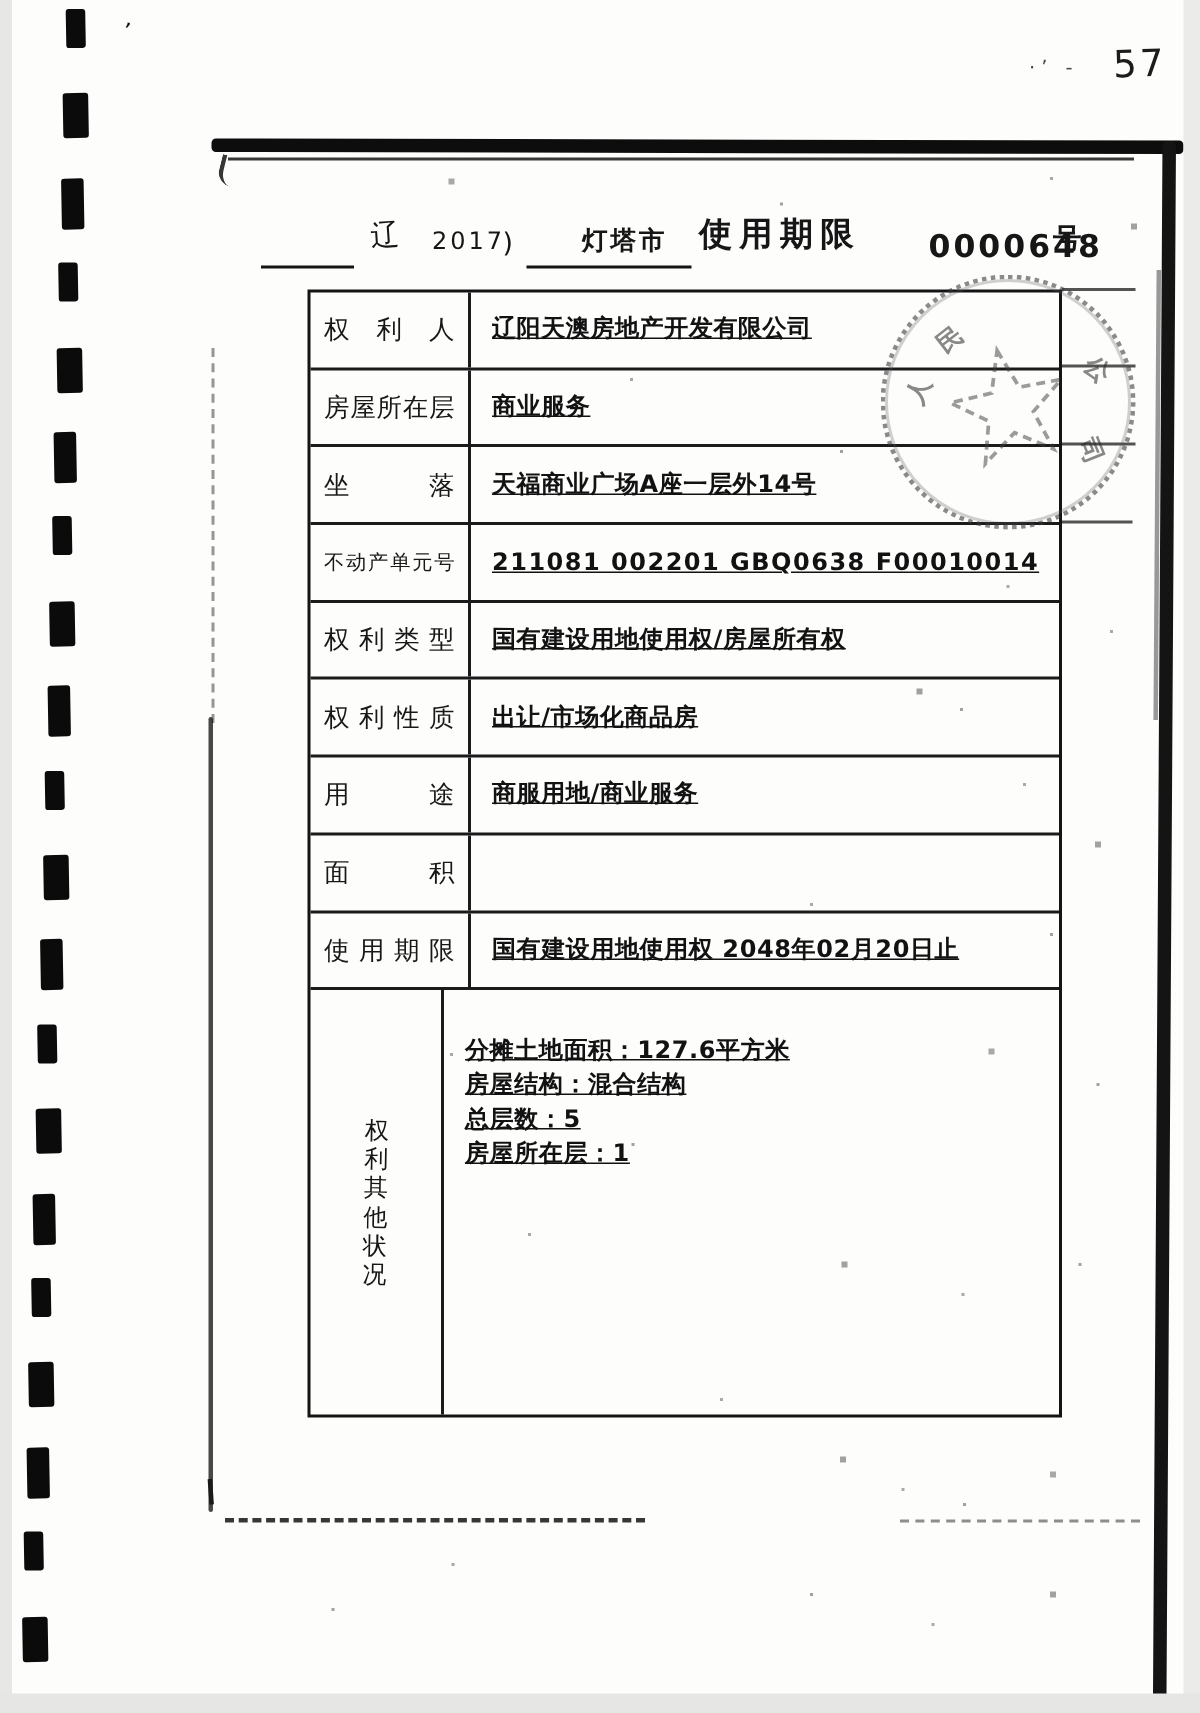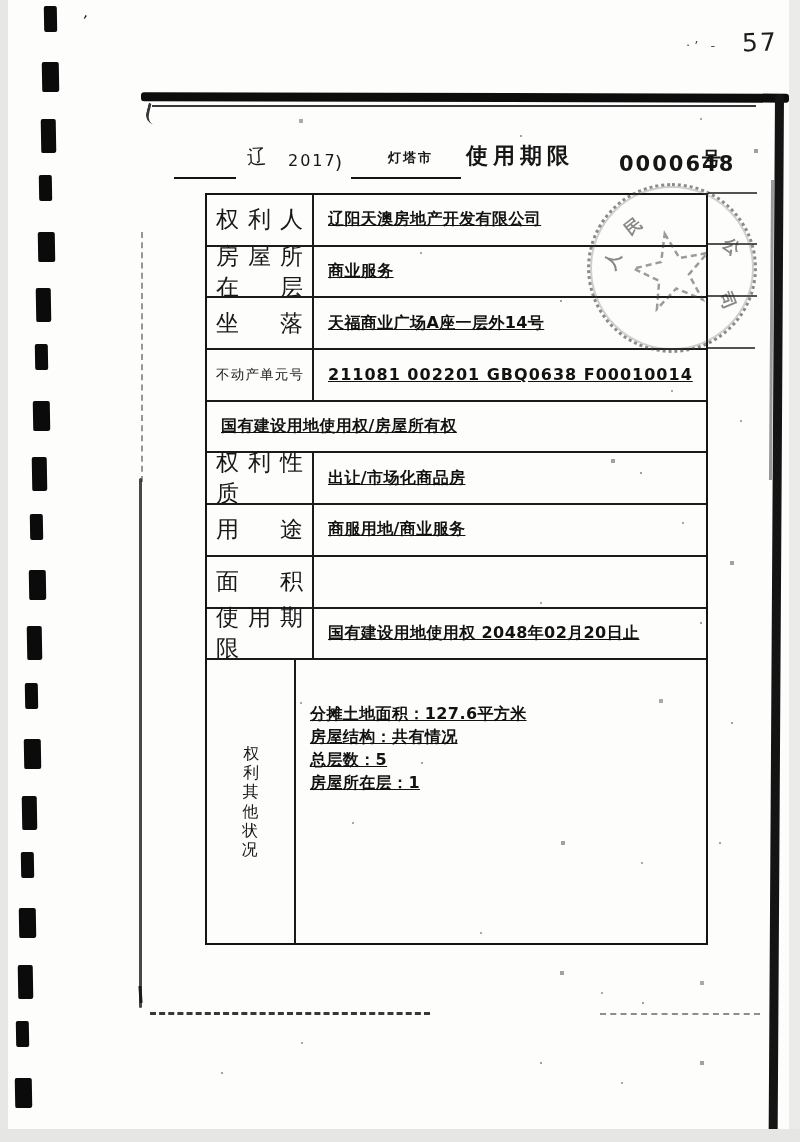--- a/index.html
+++ b/index.html
@@ -33,7 +33,7 @@
   .h-prov{position:absolute;left:247px;top:144px;font-size:19px;font-family:"DejaVu Serif",serif;transform:rotate(-4deg);}
   .h-year{position:absolute;left:288px;top:151px;font-size:16px;letter-spacing:2px;}
   .h-brk{position:absolute;left:335px;top:152px;font-size:18px;}
-  .h-city{position:absolute;left:388px;top:149px;font-size:13px;font-weight:700;letter-spacing:2px;}
+  .h-city{position:absolute;left:388px;top:149px;font-size:17px;font-weight:700;letter-spacing:2px;}
   .h-title{position:absolute;left:466px;top:141px;font-size:22px;font-weight:700;letter-spacing:5px;font-family:"DejaVu Serif",serif;}
   .h-serial{position:absolute;left:619px;top:152px;font-size:21px;letter-spacing:2px;font-weight:700;}
   .h-suffix{position:absolute;left:702px;top:146px;font-size:19px;font-weight:600;}

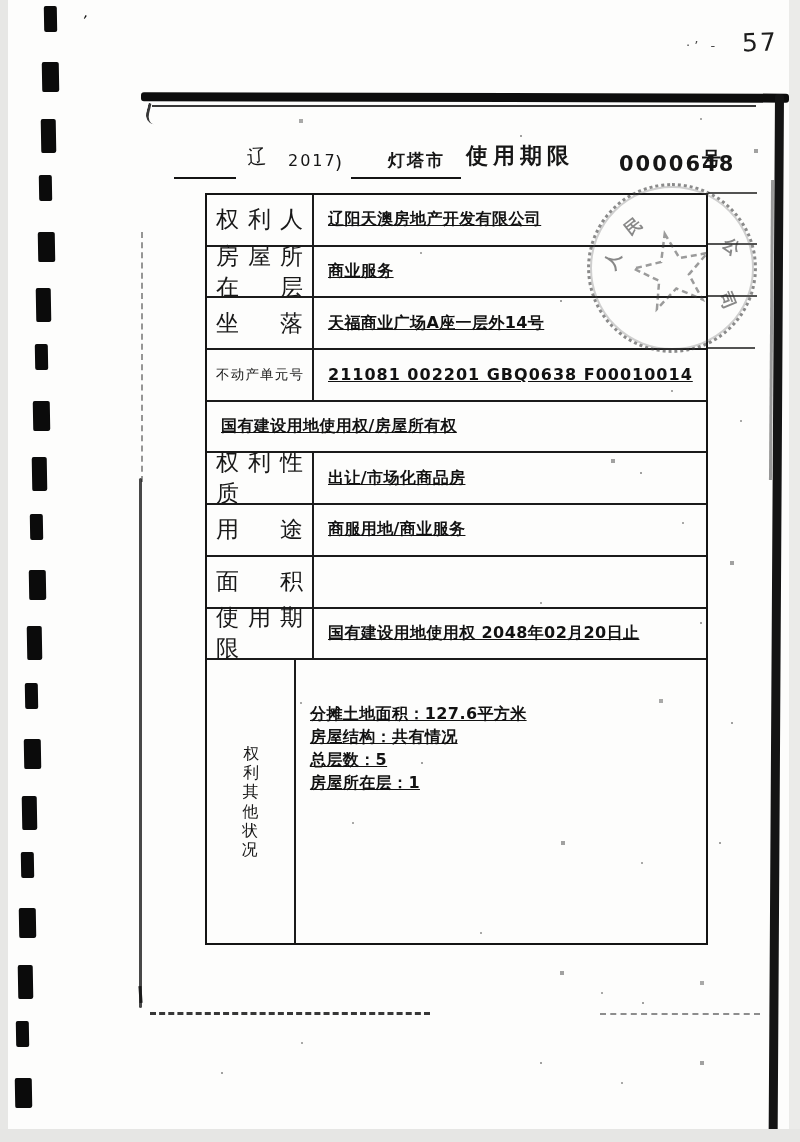--- a/index.html
+++ b/index.html
@@ -42,7 +42,7 @@
   .trow{display:flex;height:51.7px;box-sizing:border-box;border-bottom:2px solid #1b1b1b;flex:none;}
   .trow.last{flex:1;border-bottom:none;}
   .lcell{width:87px;flex:none;border-right:2px solid #1b1b1b;display:flex;align-items:center;padding:0 9px;box-sizing:content-box;}
-  .ltext{width:100%;font-size:23px;font-family:"DejaVu Serif",serif;text-align:justify;text-align-last:justify;color:#181818;}
+  .ltext{width:100%;font-size:17px;font-family:"DejaVu Serif",serif;text-align:justify;text-align-last:justify;color:#181818;}
   .trow:nth-child(4) .ltext{font-size:13.5px;}
   .vcell{flex:1;display:flex;align-items:center;padding-left:14px;font-size:16px;font-weight:600;letter-spacing:.4px;color:#121212;text-decoration:underline;}
   .trow:nth-child(4) .vcell{letter-spacing:1px;}

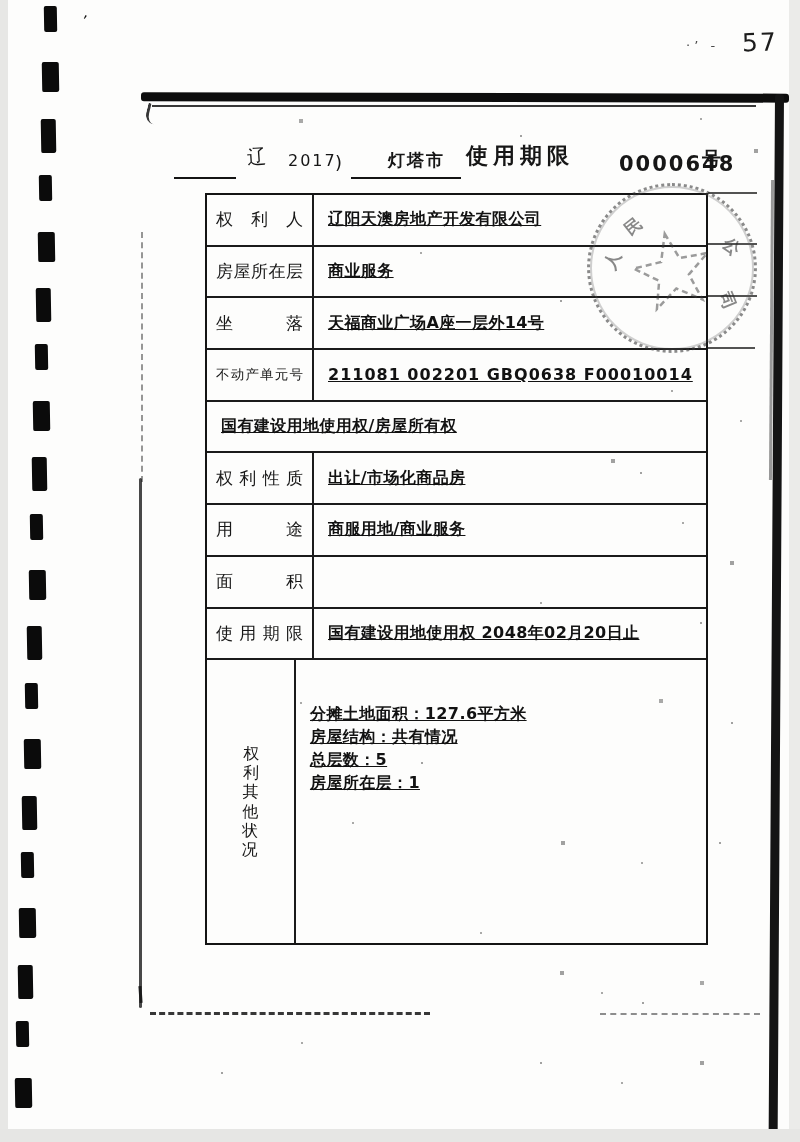--- a/index.html
+++ b/index.html
@@ -159,6 +159,9 @@
       <div class="vcell">211081 002201 GBQ0638 F00010014</div>
     </div>
     <div class="trow">
+      <div class="lcell">
+          <span class="ltext">权利类型</span>
+        </div>
       <div class="vcell">国有建设用地使用权/房屋所有权</div>
     </div>
     <div class="trow">

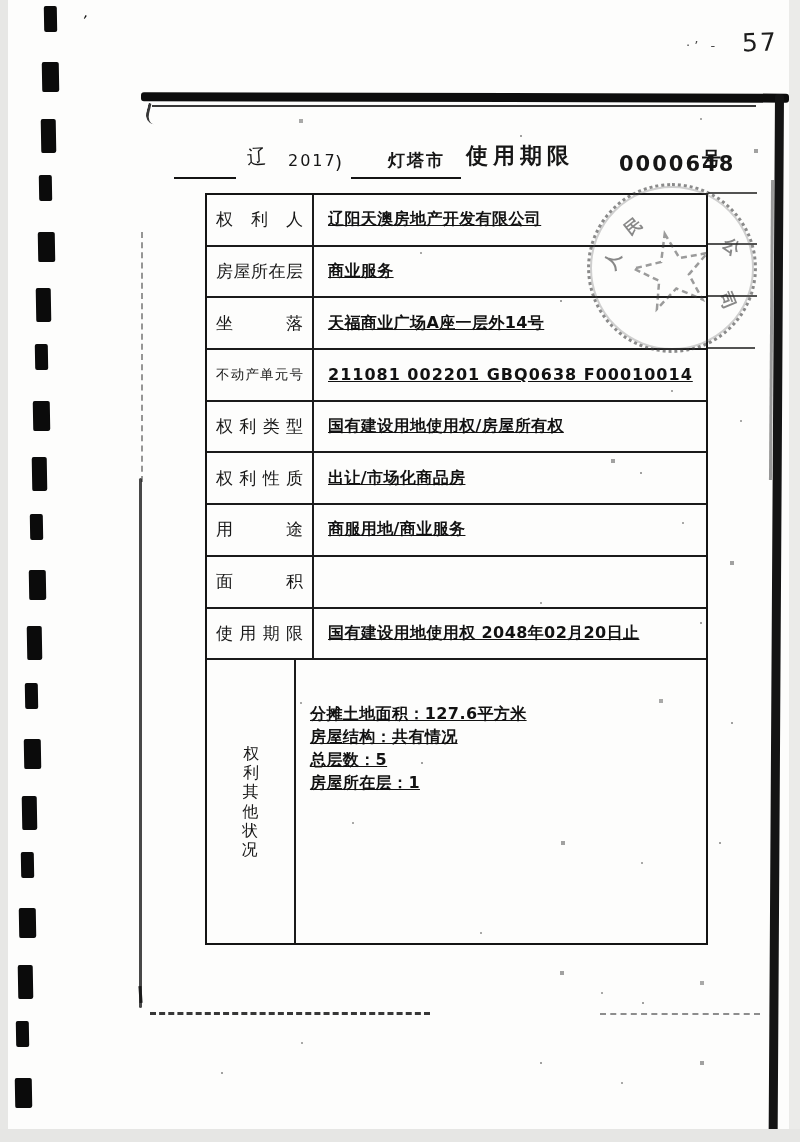--- a/index.html
+++ b/index.html
@@ -48,7 +48,7 @@
   .trow:nth-child(4) .vcell{letter-spacing:1px;}
   .lcell.vert{align-items:center;justify-content:center;padding:0;}
   .vlabel{width:19px;font-size:16px;line-height:1.2;font-family:"DejaVu Serif",serif;word-break:break-all;text-align:center;transform:rotate(1deg);}
-  .vcell.block{display:block;padding-top:42px;}
+  .vcell.block{display:block;padding-top:28px;}
   .orline{font-size:16px;font-weight:600;line-height:23px;letter-spacing:.4px;}
   .ext{position:absolute;height:2px;background:#1a1a1a;opacity:.75;}
   

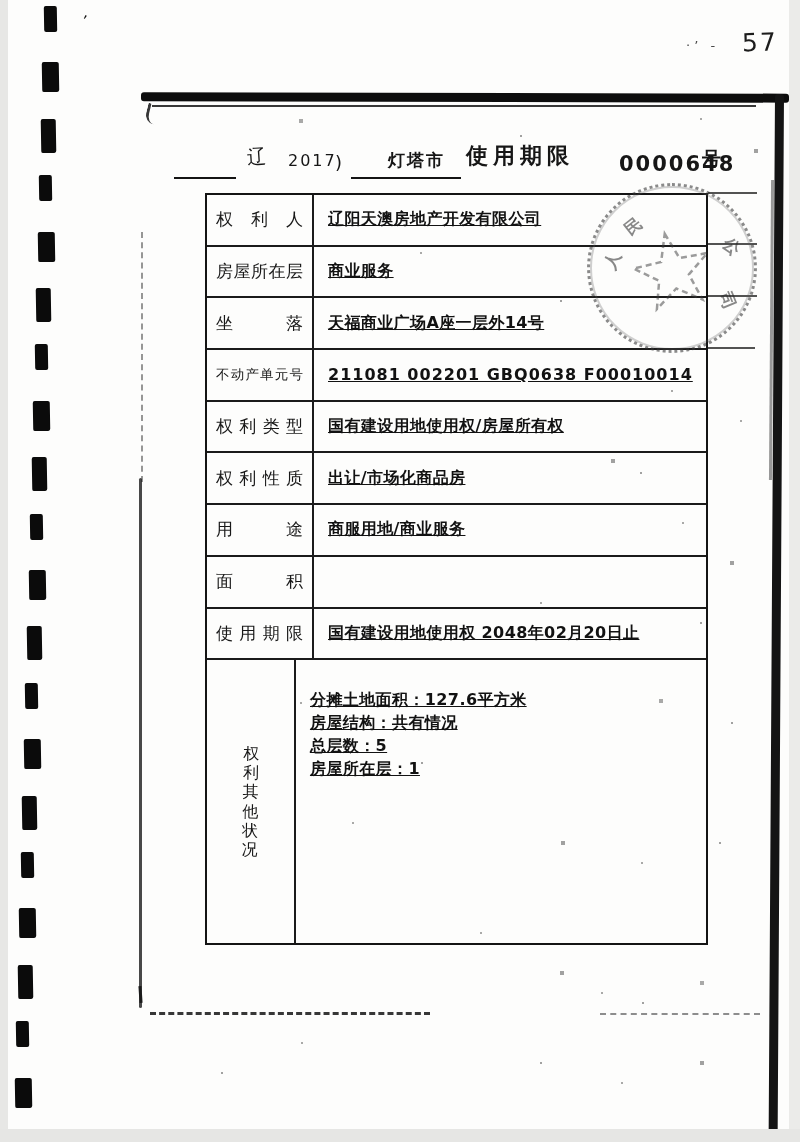--- a/index.html
+++ b/index.html
@@ -193,7 +193,7 @@
       </div>
       <div class="vcell block">
         <div class="orline">分摊土地面积：127.6平方米</div>
-        <div class="orline">房屋结构：共有情况</div>
+        <div class="orline">房屋结构：混合结构</div>
         <div class="orline">总层数：5</div>
         <div class="orline">房屋所在层：1</div>
       </div>

